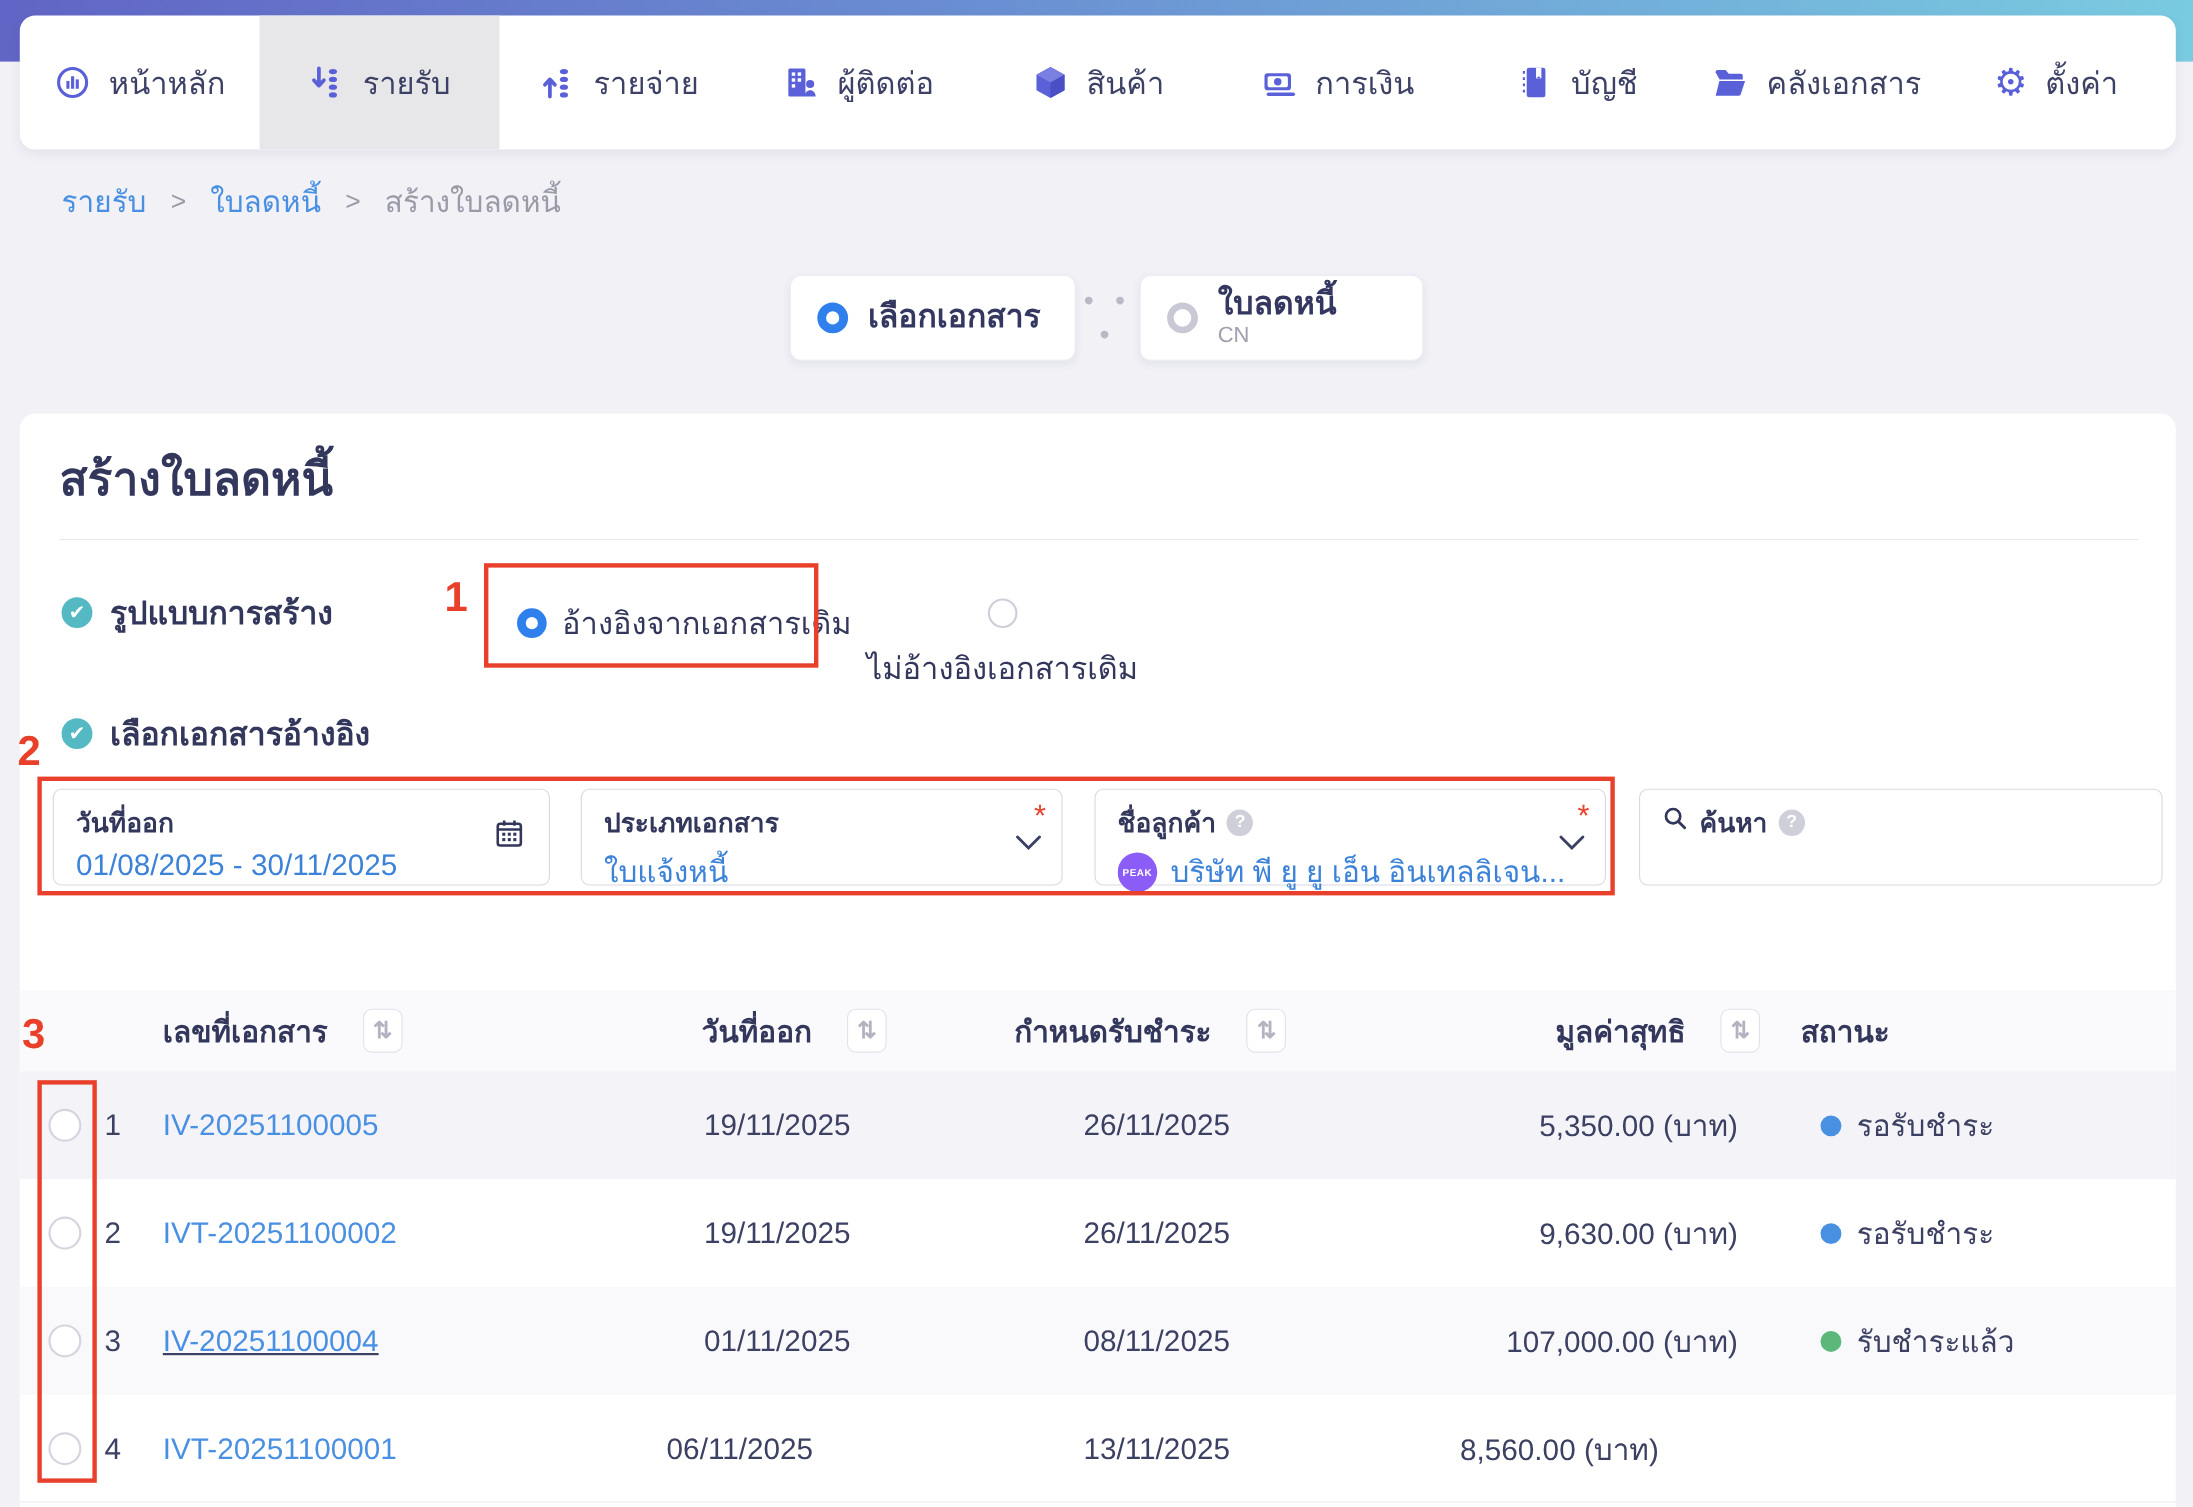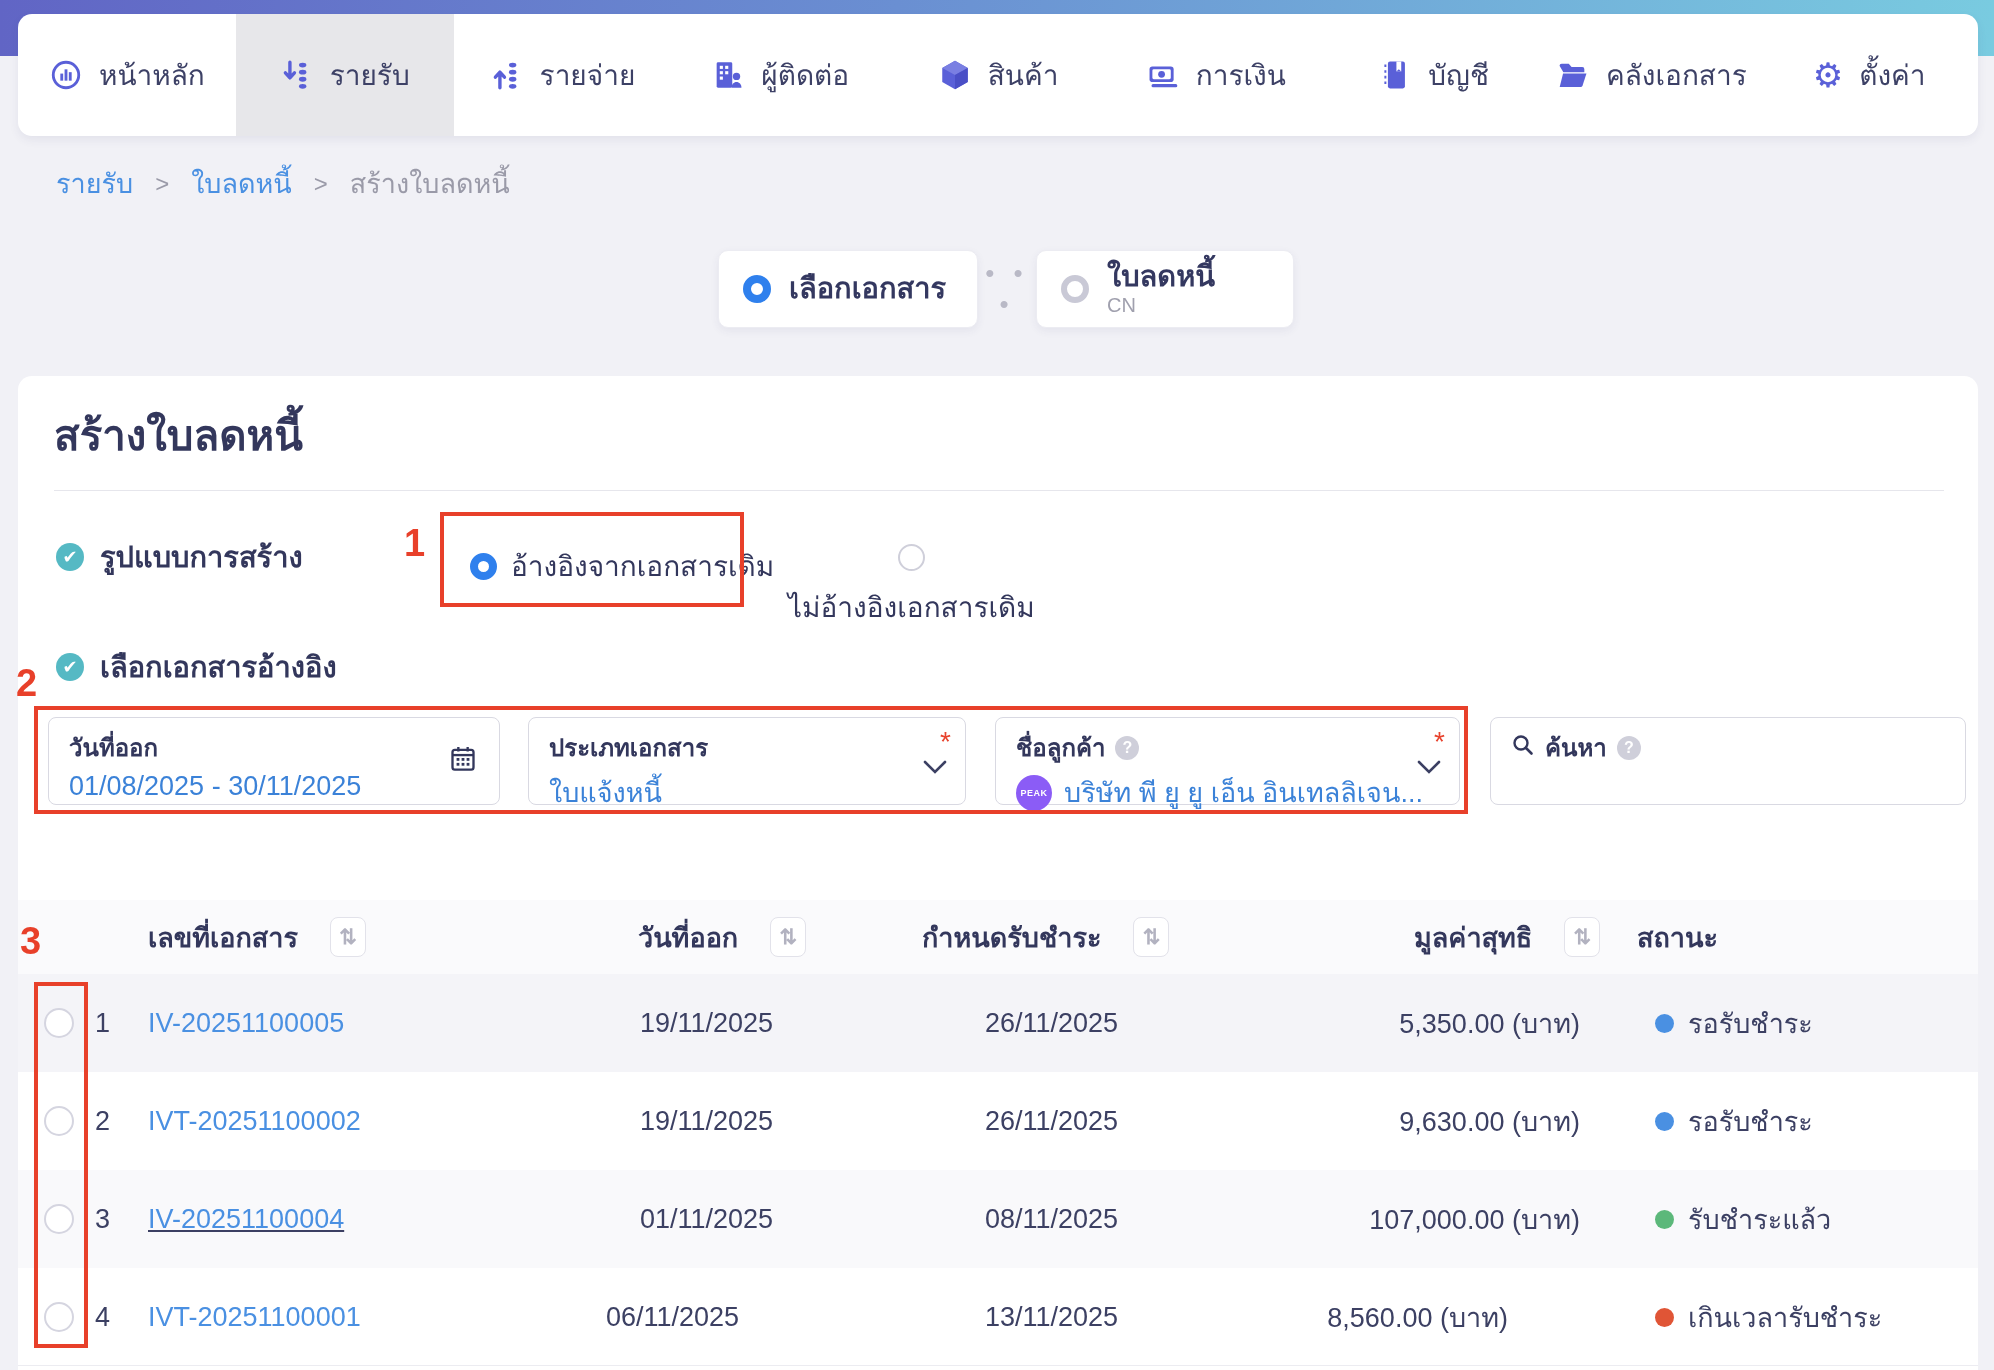--- a/index.html
+++ b/index.html
@@ -409,10 +409,6 @@
       <div class="cell" style="left:588px;">06/11/2025</div>
       <div class="cell" style="left:967px;">13/11/2025</div>
       <div class="cell amount-cell" style="left:1190px; width:300px;">8,560.00 (บาท)</div>
-      <div class="cell" style="left:1637px;">
-        <span class="status-dot" style="background-color: rgb(224, 85, 54);"></span>
-        <span>เกินเวลารับชำระ</span>
-      </div>
     </div>
   </div>
 

